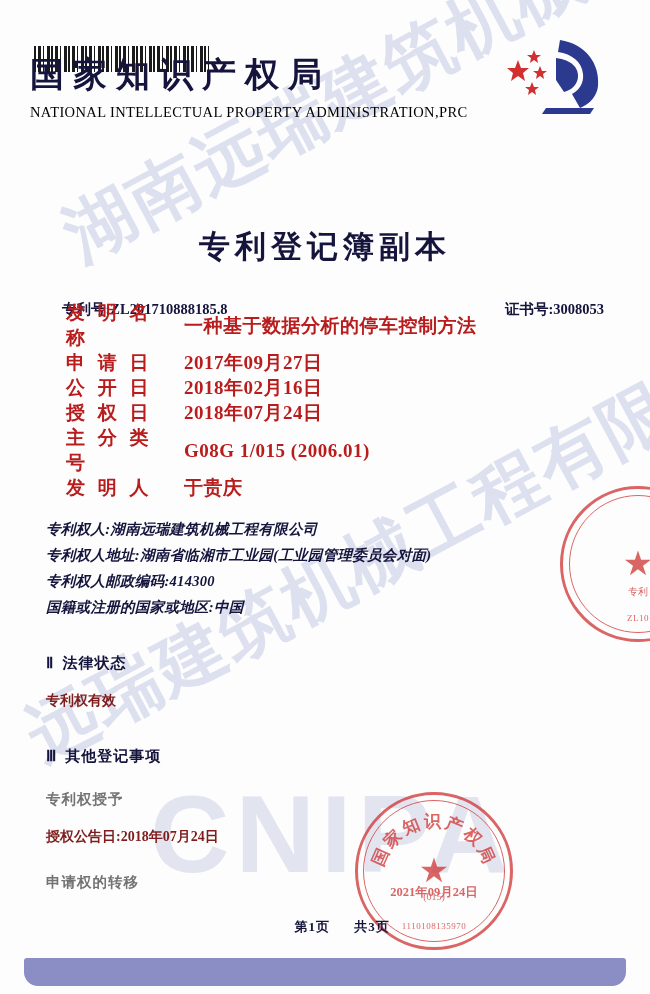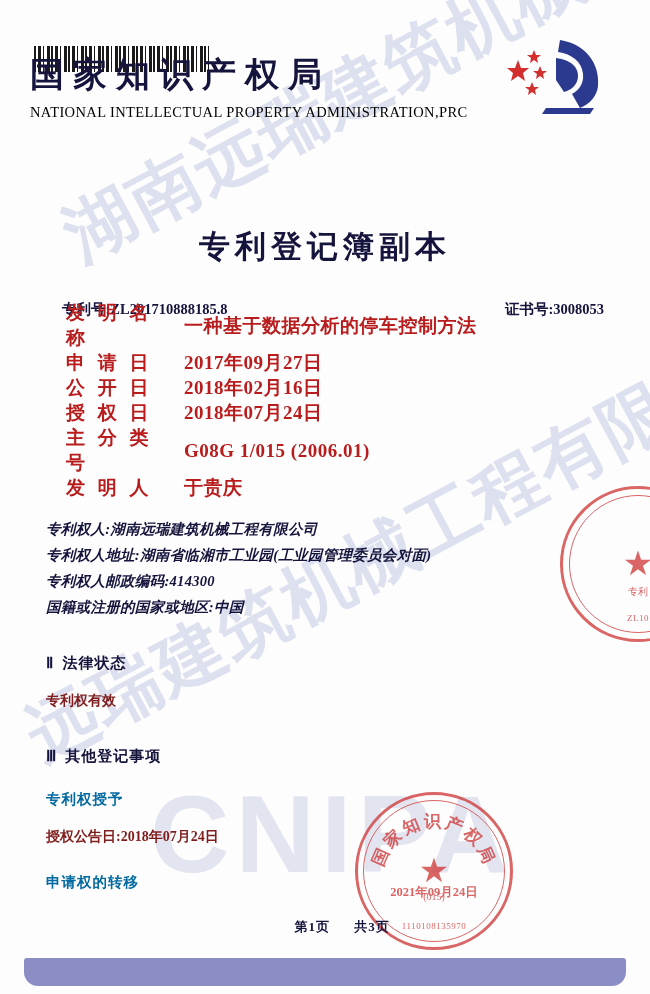--- a/index.html
+++ b/index.html
@@ -184,7 +184,7 @@
   .sub-title {
     font-size: 14.5px;
     font-weight: bold;
-    color: #0369a1;
+    color: #737373;
     margin-top: 24px;
     letter-spacing: 1px;
   }

